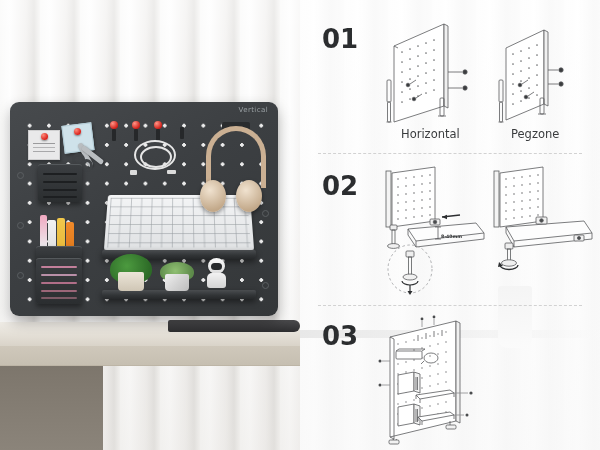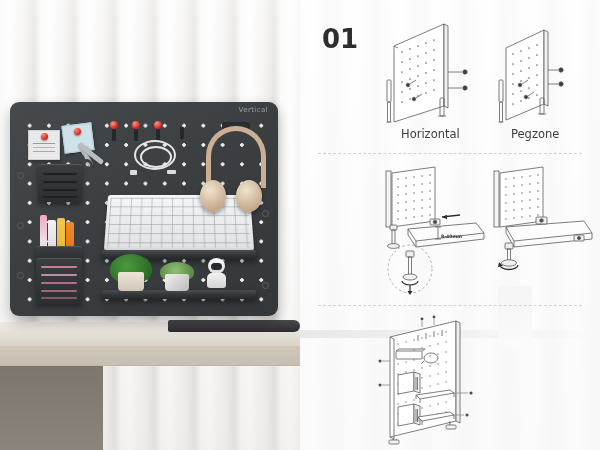--- a/index.html
+++ b/index.html
@@ -452,6 +452,7 @@
     </div>
 
     <div class="step" style="top:155px;height:152px;">
+      <div class="step-num" style="left:22px;top:16px;">02</div>
 
       <svg style="position:absolute;left:80px;top:10px;" width="110" height="132" viewBox="0 0 110 132">
         <g fill="none" stroke="#5a5c5e" stroke-width="0.8">

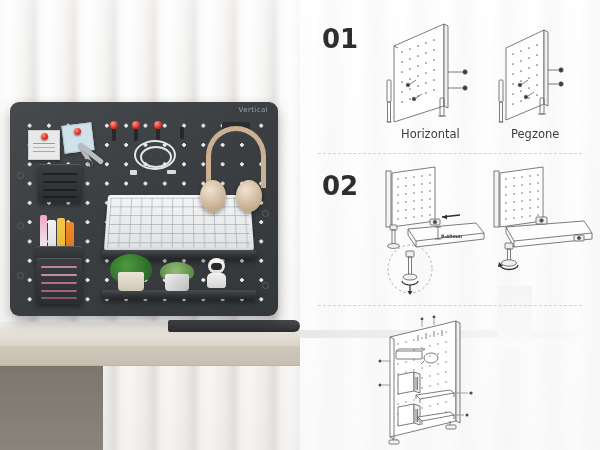--- a/index.html
+++ b/index.html
@@ -572,6 +572,7 @@
     </div>
 
     <div class="step" style="top:307px;height:143px;">
+      <div class="step-num" style="left:22px;top:14px;">03</div>
 
       <svg style="position:absolute;left:84px;top:6px;" width="110" height="132" viewBox="0 0 110 132">
         <g fill="none" stroke="#5a5c5e" stroke-width="0.8">

